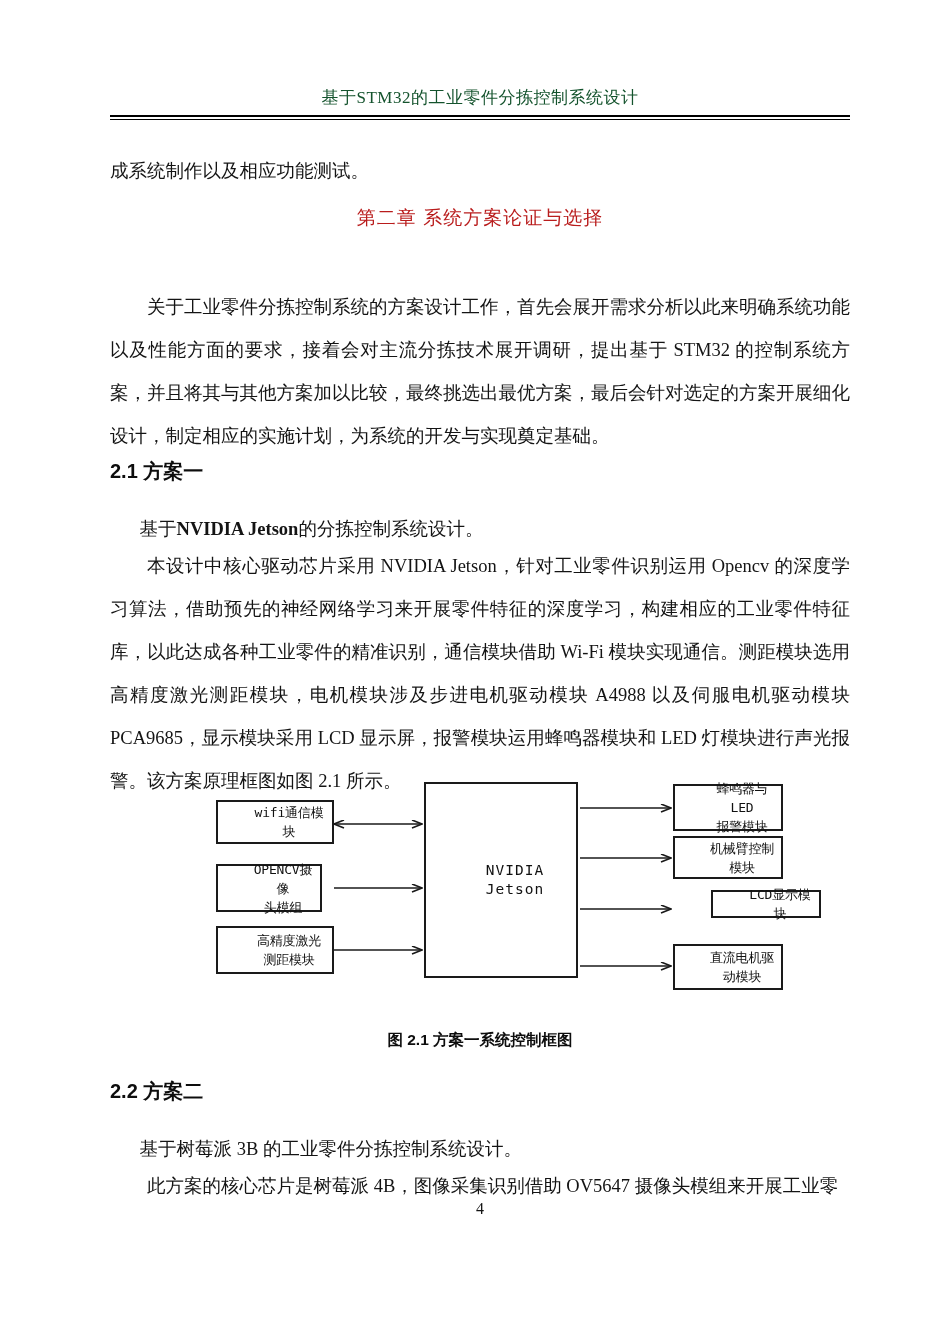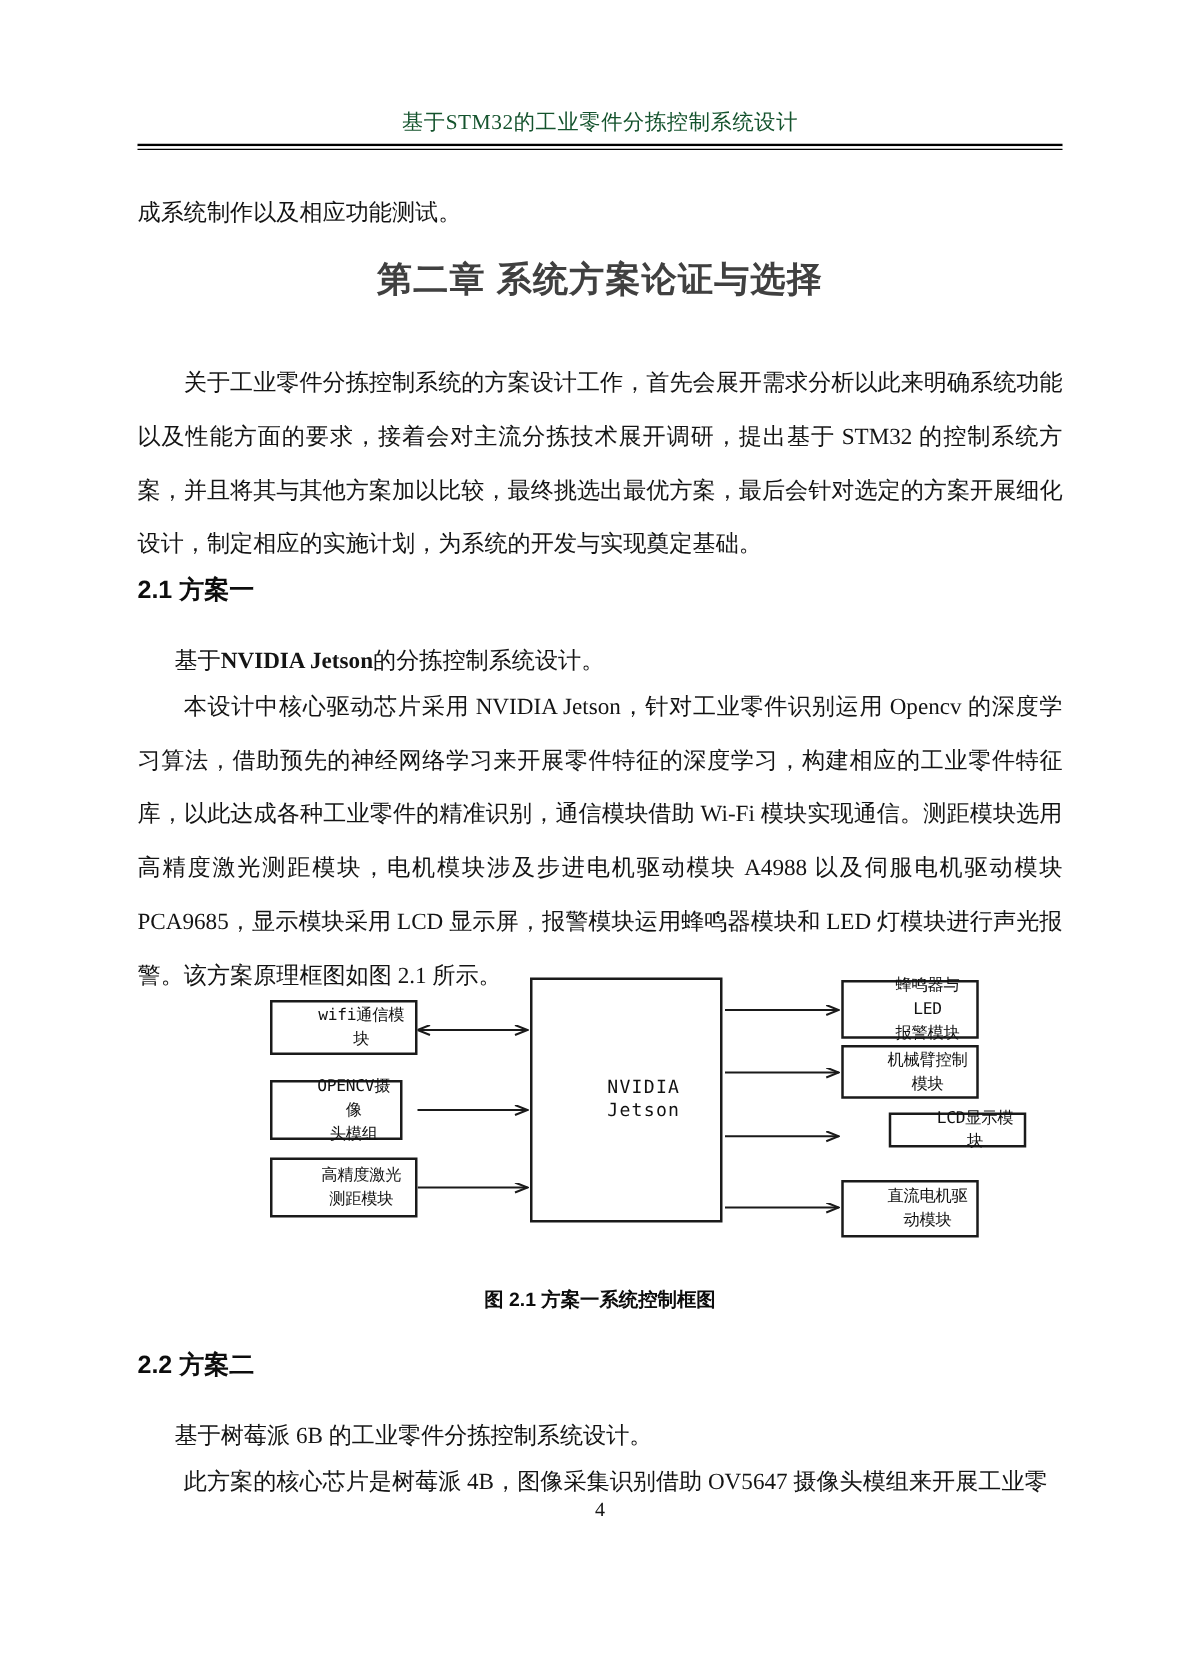--- a/index.html
+++ b/index.html
@@ -68,10 +68,10 @@
     width: 740px;
     text-align: center;
     font-family: "Liberation Sans", "DejaVu Sans", sans-serif;
-    font-size: 28px;
-    font-weight: bold;
+    font-size: 19px;
+    font-weight: normal;
     letter-spacing: 1px;
-    color: #404040;
+    color: #b91c1c;
   }
 
   .section-title {

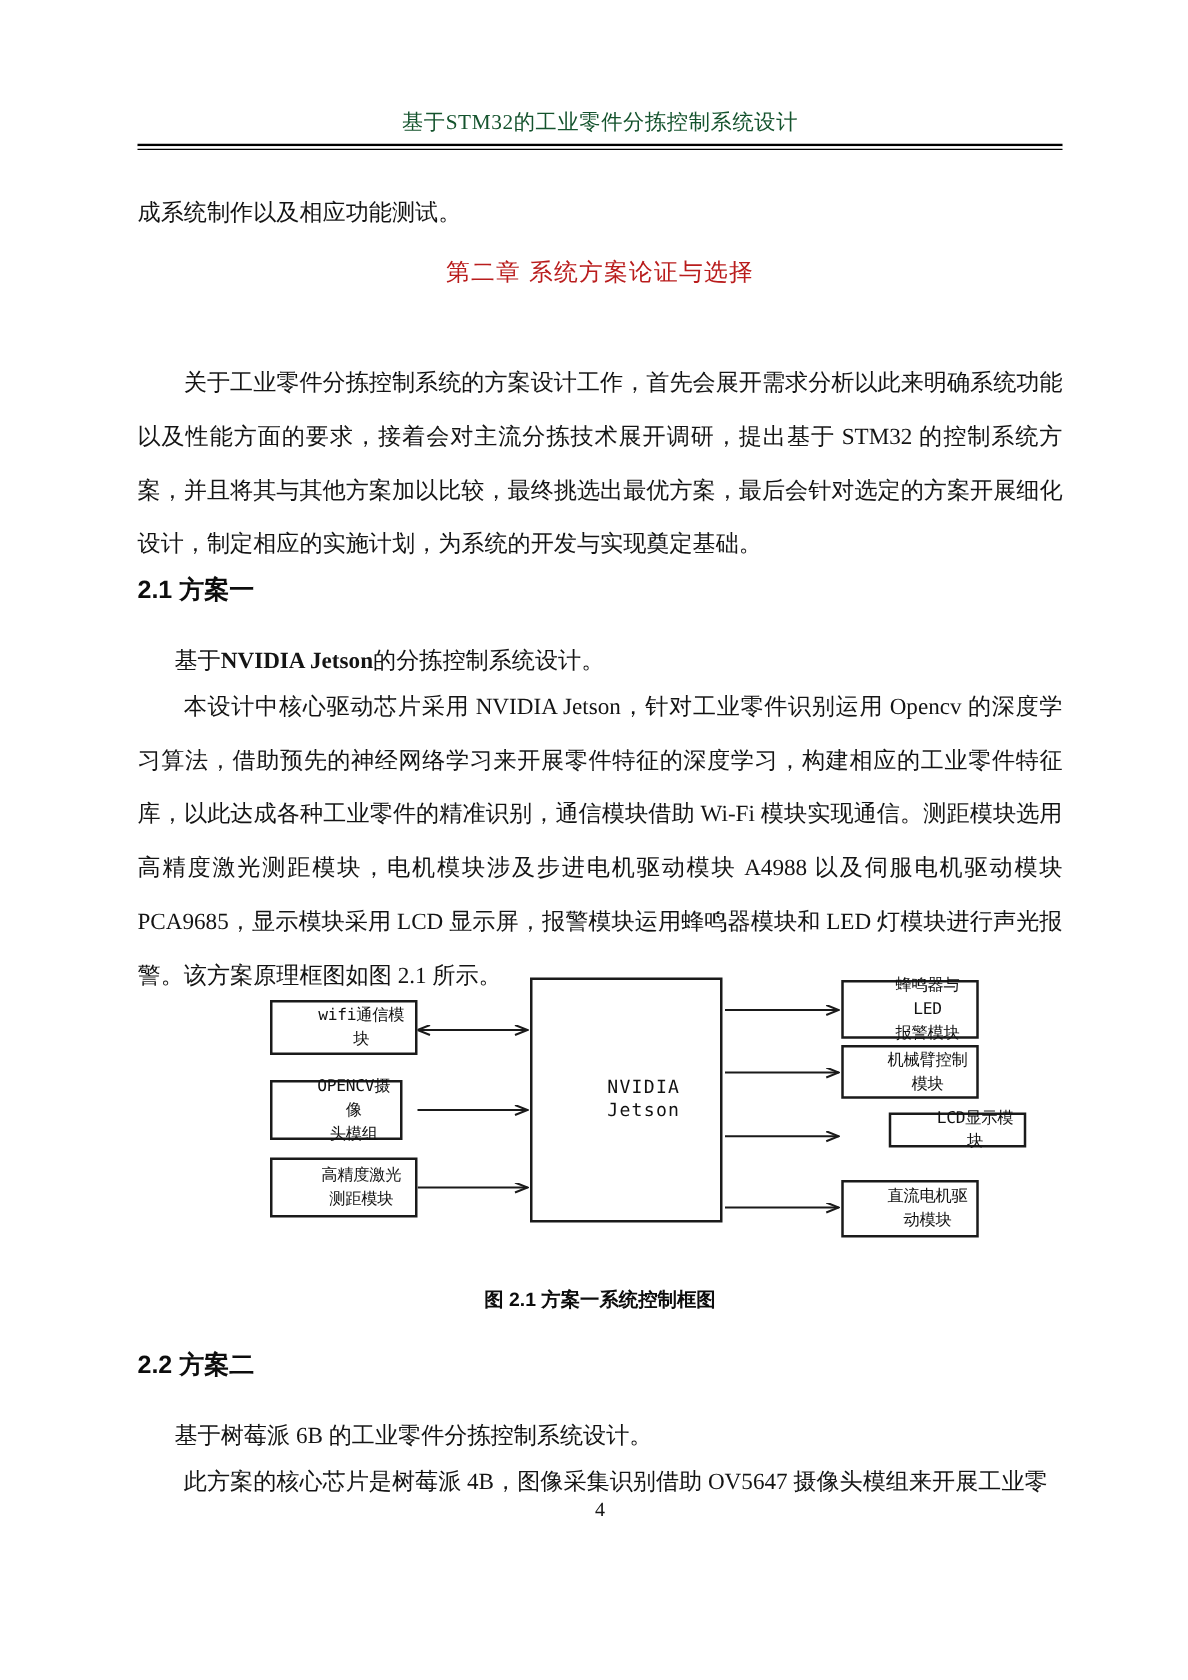--- a/index.html
+++ b/index.html
@@ -240,7 +240,7 @@
 
   <div class="section-title" style="top:1078px;">2.2 方案二</div>
 
-  <div class="para indent1half" style="top:1128px;">基于树莓派 6B 的工业零件分拣控制系统设计。</div>
+  <div class="para indent1half" style="top:1128px;">基于树莓派 3B 的工业零件分拣控制系统设计。</div>
 
   <div class="para indent2" style="top:1165px;">此方案的核心芯片是树莓派 4B，图像采集识别借助 OV5647 摄像头模组来开展工业零</div>
 

